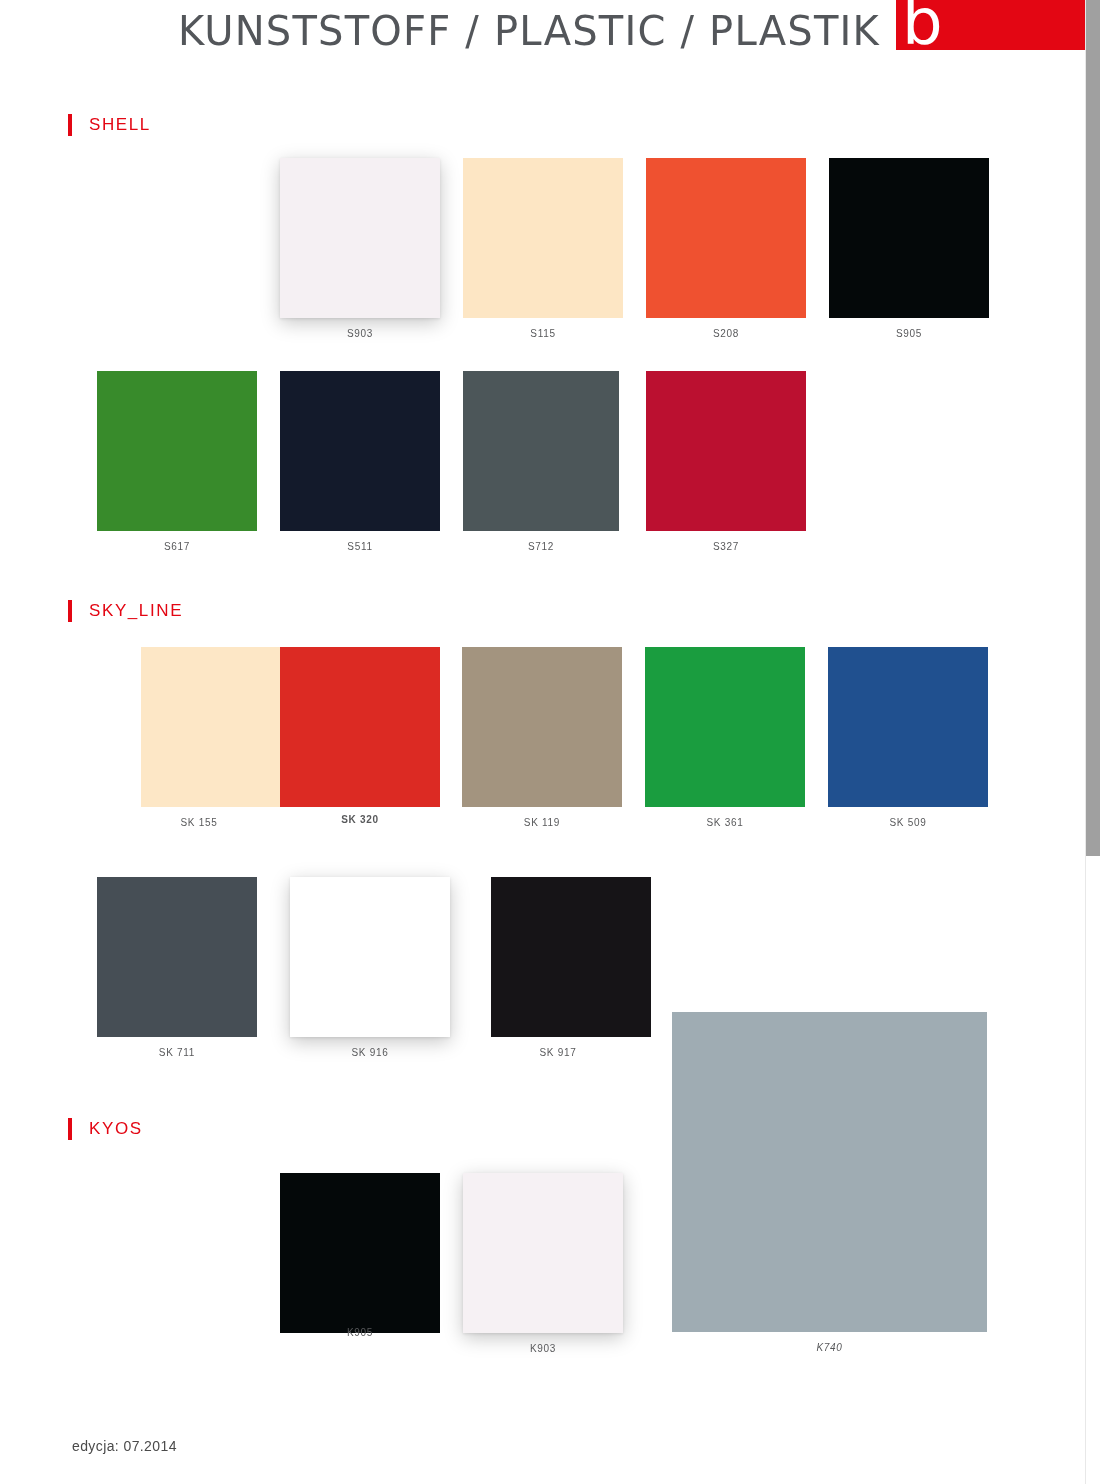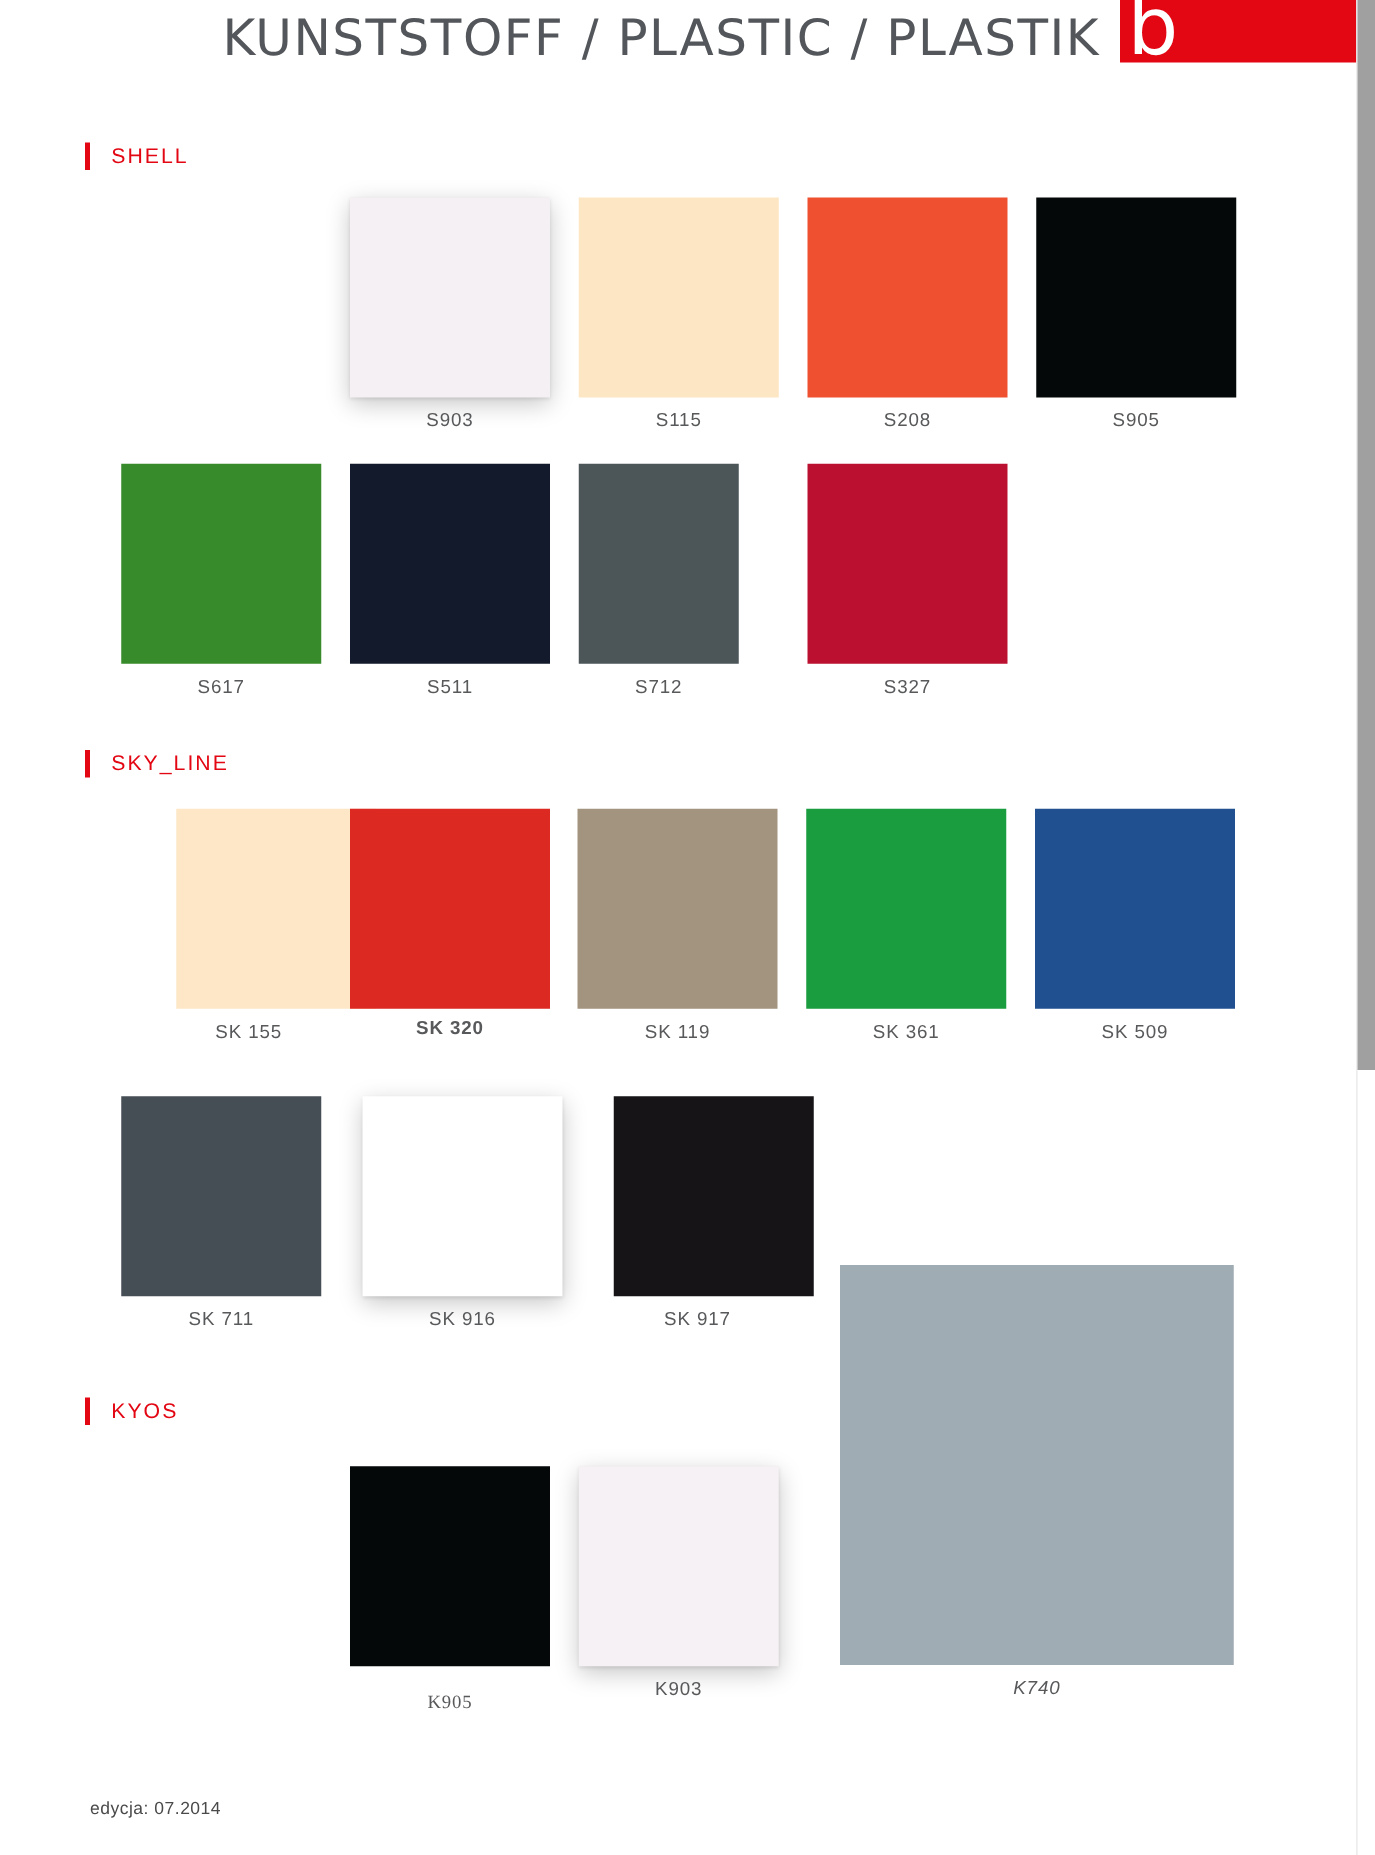--- a/index.html
+++ b/index.html
@@ -122,7 +122,7 @@
     left: 50%;
     transform: translateX(-50%);
     white-space: nowrap;
-    font-size: 15px;
+    font-size: 10px;
     letter-spacing: 0.7px;
     color: #58595b;
   }

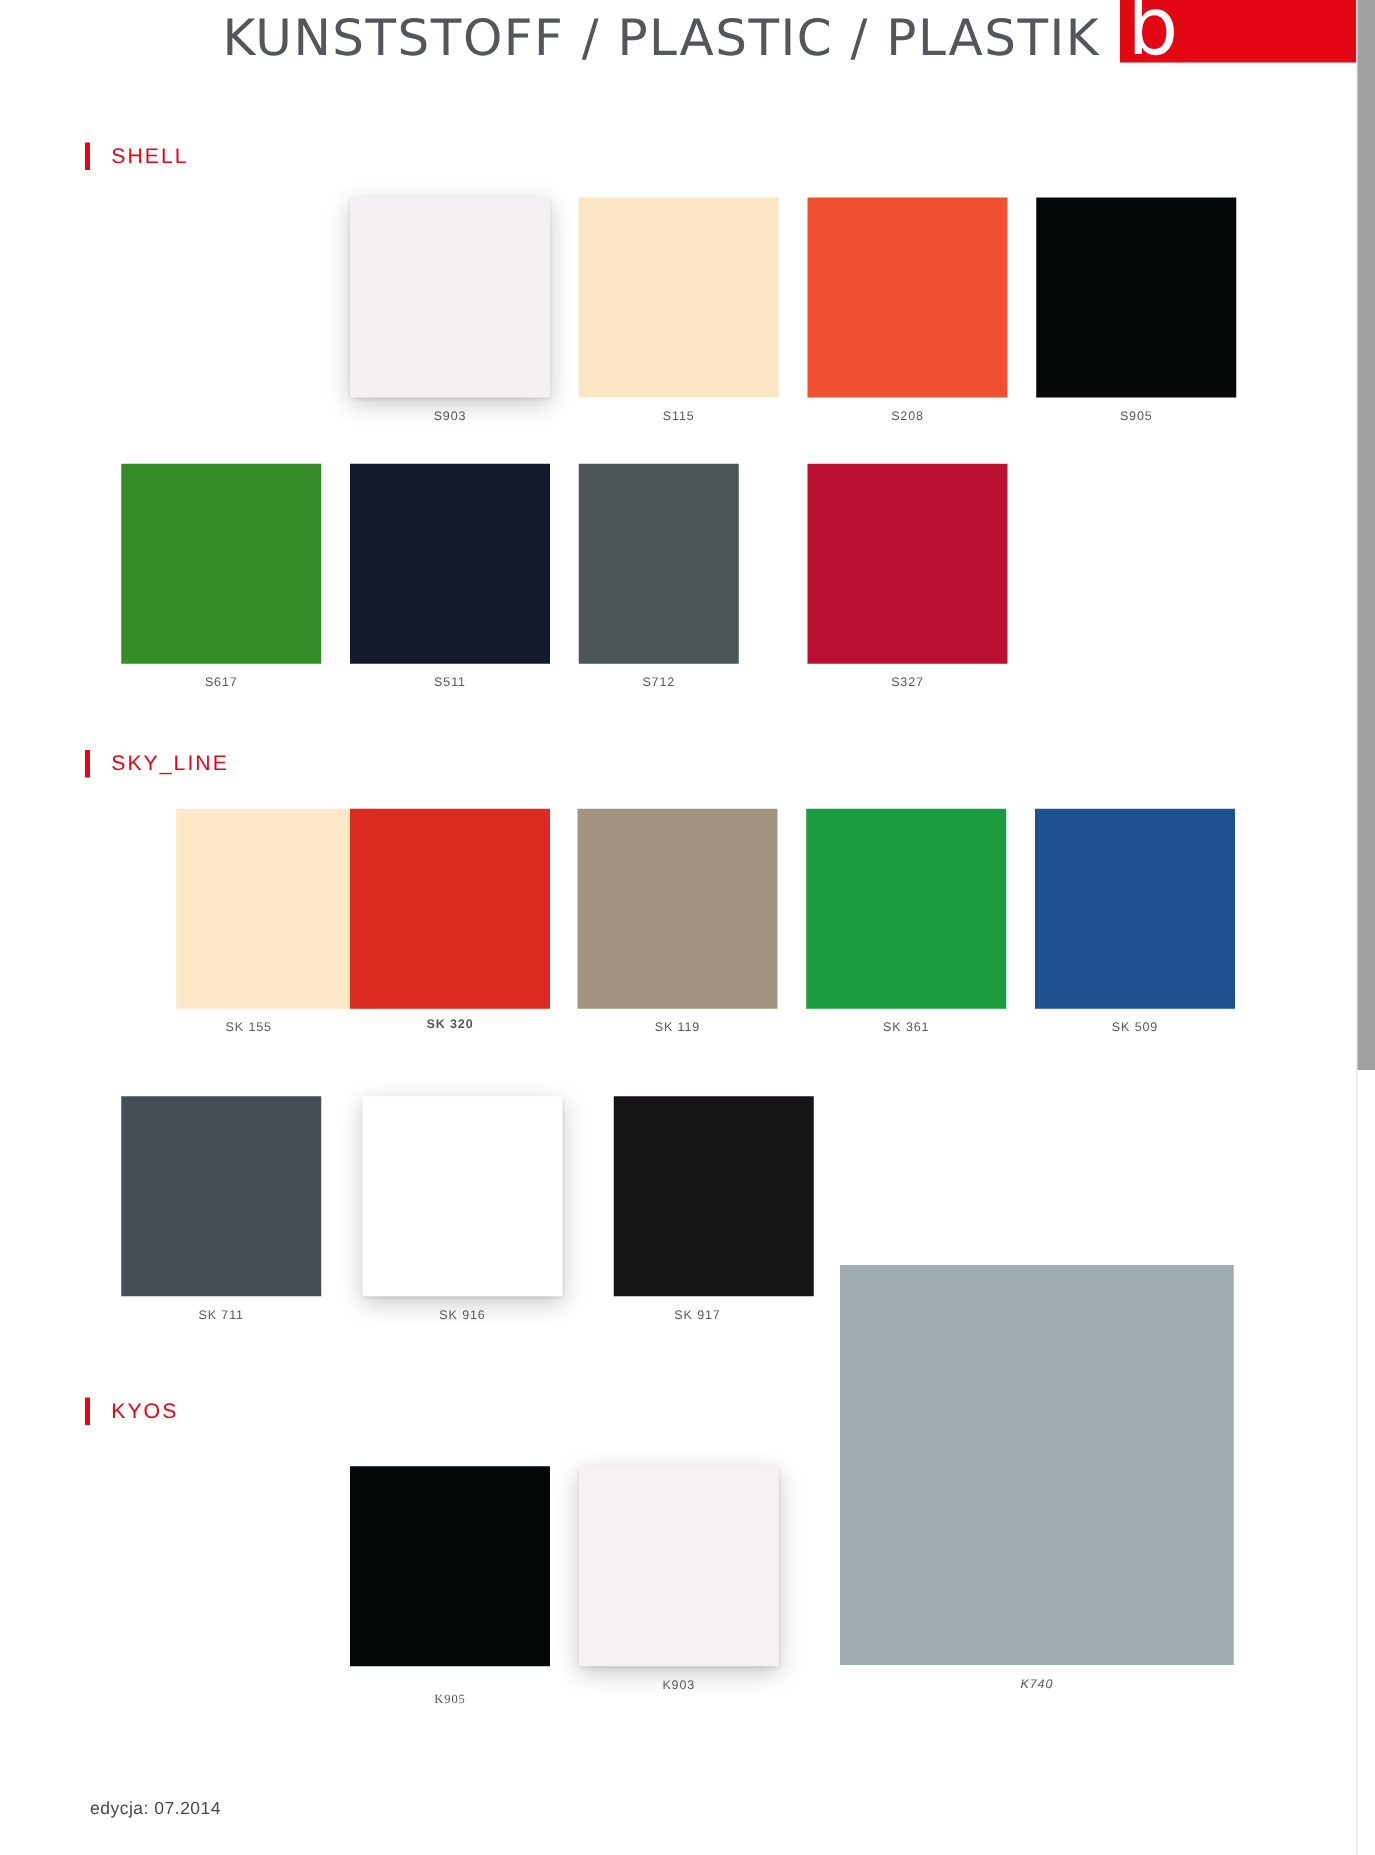--- a/index.html
+++ b/index.html
@@ -189,7 +189,7 @@
         <div class="chip" style="background: rgb(19, 26, 43);"></div>
         <div class="caption" style="top: 170px;">S511</div>
       </div>
-      <div class="swatch" style="left: 463px; top: 371px; width: 128px; height: 160px; border-radius: 28px;">
+      <div class="swatch" style="left: 463px; top: 371px; width: 156px; height: 160px; border-radius: 28px;">
         <div class="chip" style="background: rgb(76, 86, 89);"></div>
         <div class="caption" style="top: 170px;">S712</div>
       </div>

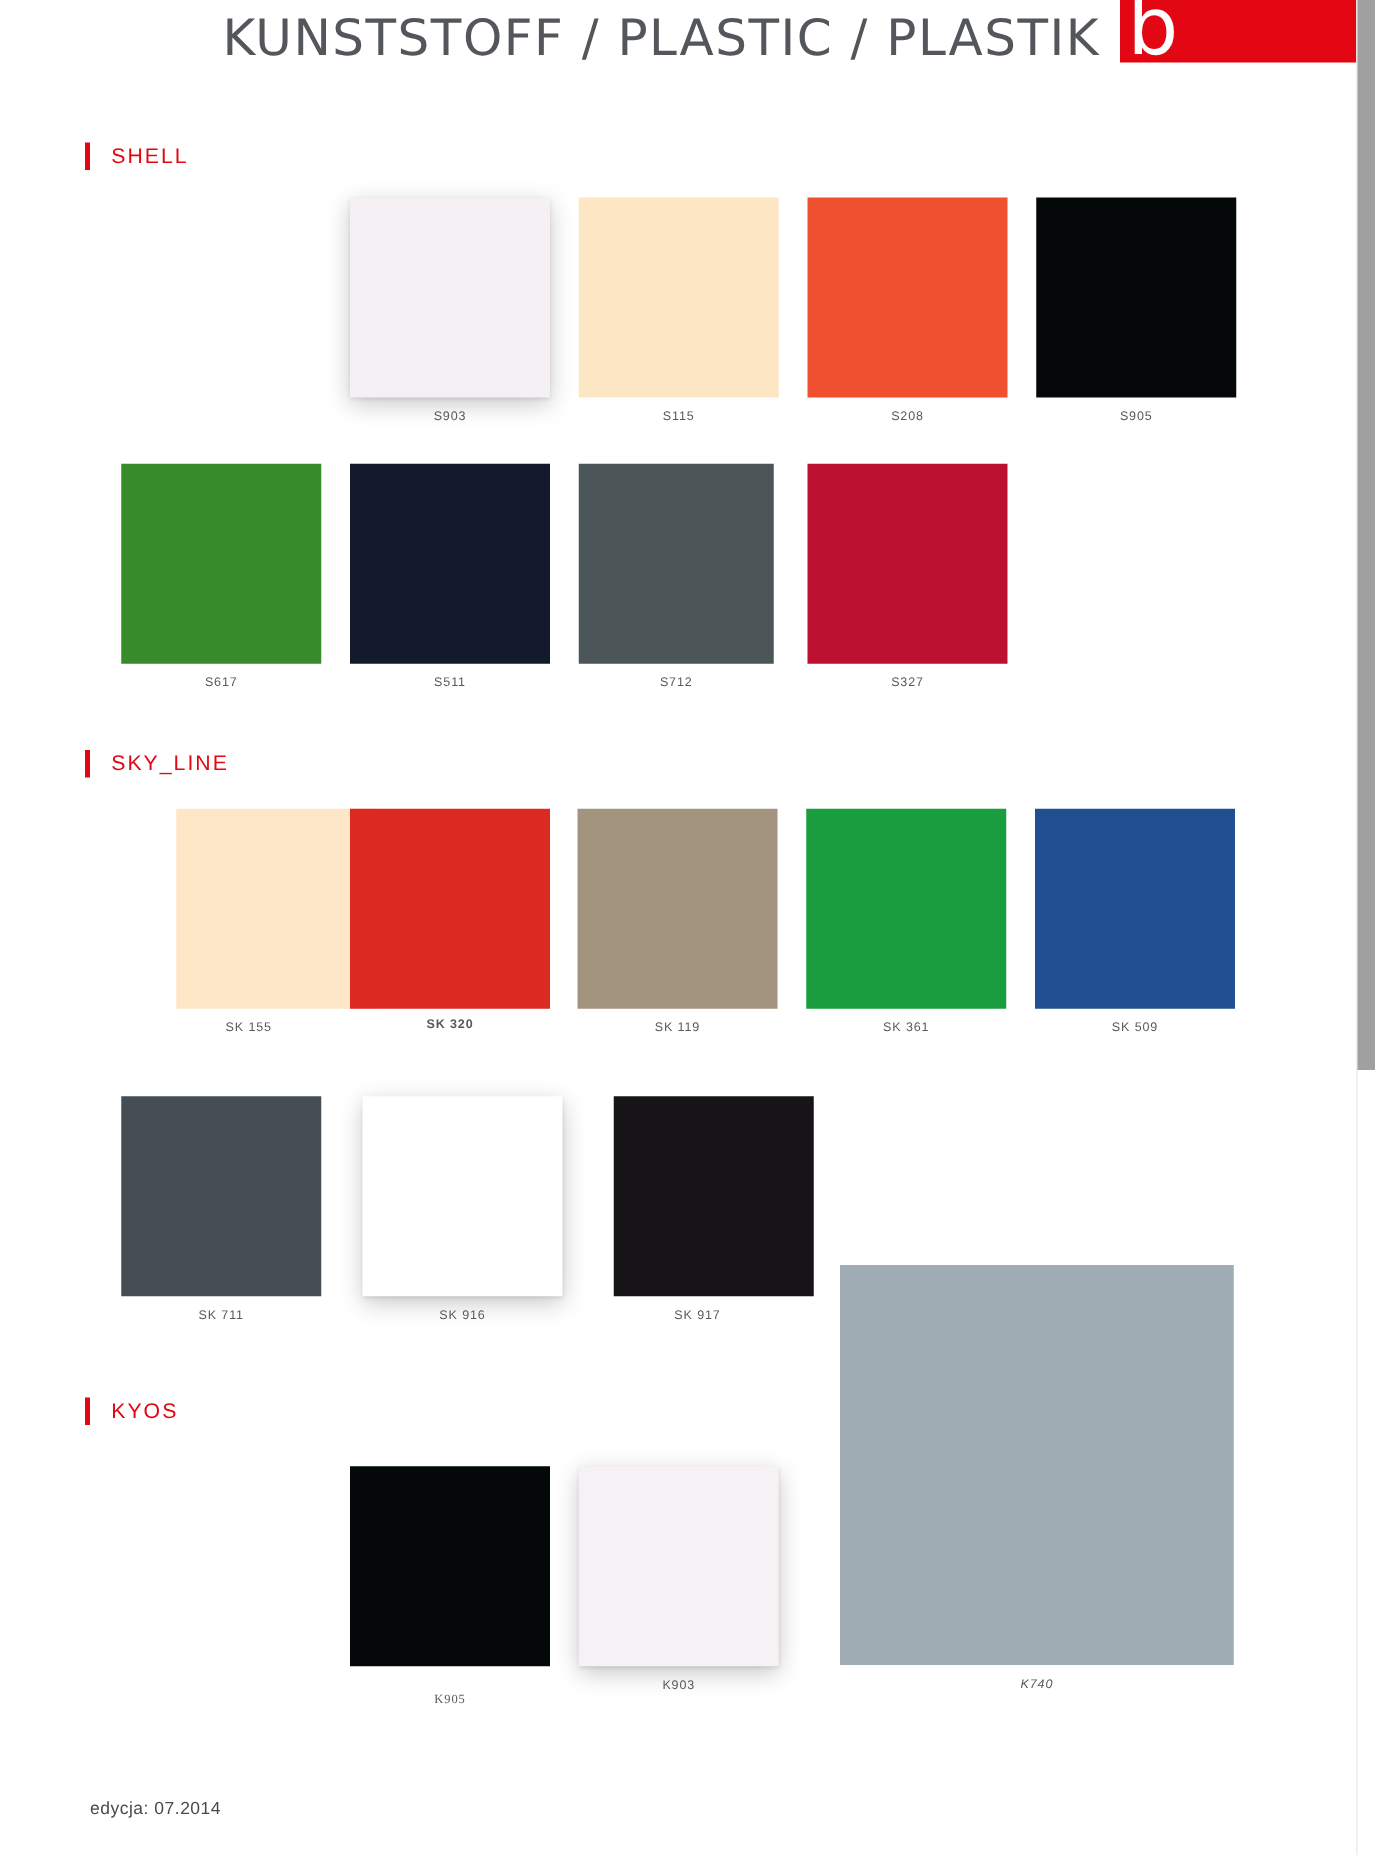--- a/index.html
+++ b/index.html
@@ -231,7 +231,7 @@
       </div>
       <div class="swatch" style="left: 280px; top: 1173px; width: 160px; height: 160px;">
         <div class="chip" style="background: rgb(4, 8, 9);"></div>
-        <div class="caption" style="top: 181px; font-family: Liberation Serif, serif;">K905</div>
+        <div class="caption" style="top: 154px;">K905</div>
       </div>
       <div class="swatch shadowed" style="left: 463px; top: 1173px; width: 160px; height: 160px;">
         <div class="chip" style="background: rgb(246, 241, 244);"></div>

